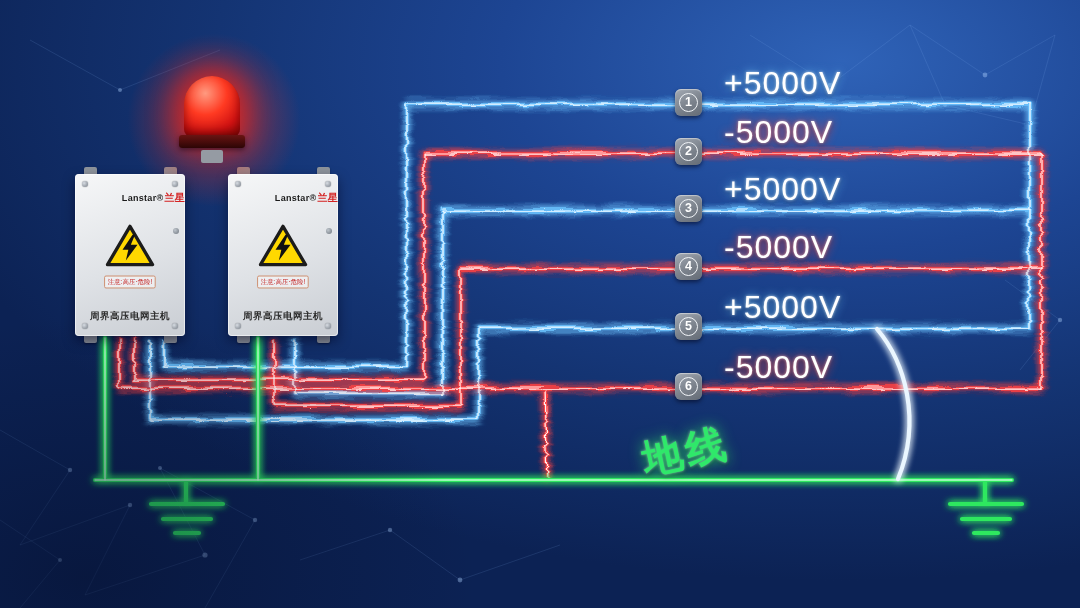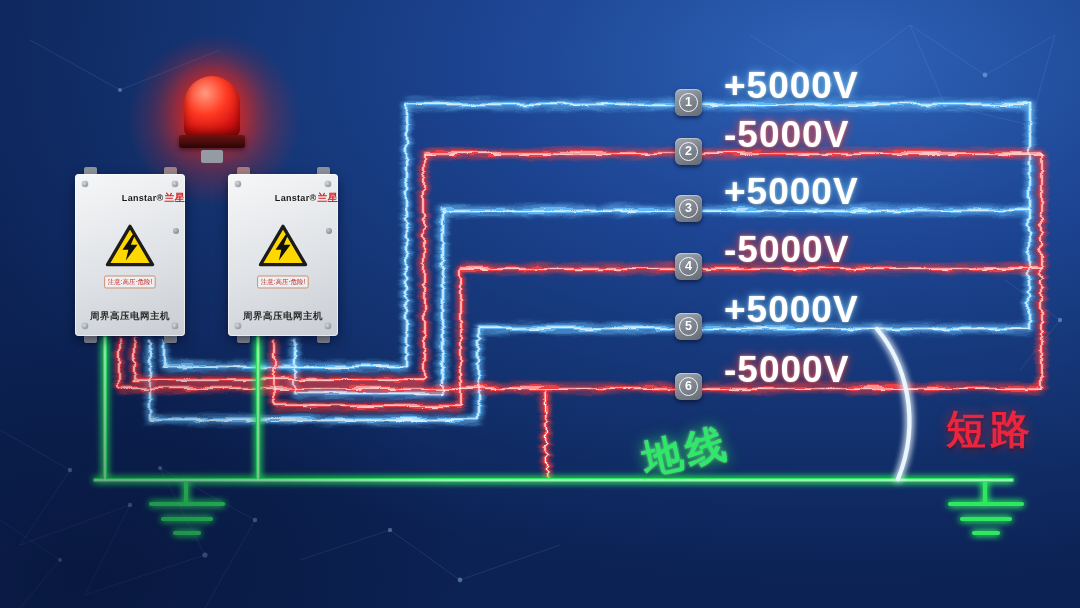--- a/index.html
+++ b/index.html
@@ -26,7 +26,7 @@
     display:flex;align-items:center;justify-content:center;z-index:6}
   .badge-circle{width:19px;height:19px;border:1.6px solid #f0f3f6;border-radius:50%;
     display:flex;align-items:center;justify-content:center;font-size:12.5px;font-weight:bold;color:#fff;line-height:1}
-  .vlabel{position:absolute;left:724px;height:36px;font-size:37px;font-weight:bold;
+  .vlabel{position:absolute;left:724px;height:36px;font-size:32px;font-weight:normal;
     letter-spacing:1px;color:#fff;z-index:6;white-space:nowrap}
   .vlabel.pos{text-shadow:0 0 10px rgba(110,200,255,.95),0 0 3px rgba(255,255,255,.8),0 2px 4px rgba(0,0,30,.5)}
   .vlabel.neg{text-shadow:0 0 10px rgba(255,70,70,.95),0 0 3px rgba(255,220,220,.8),0 2px 4px rgba(0,0,30,.5)}

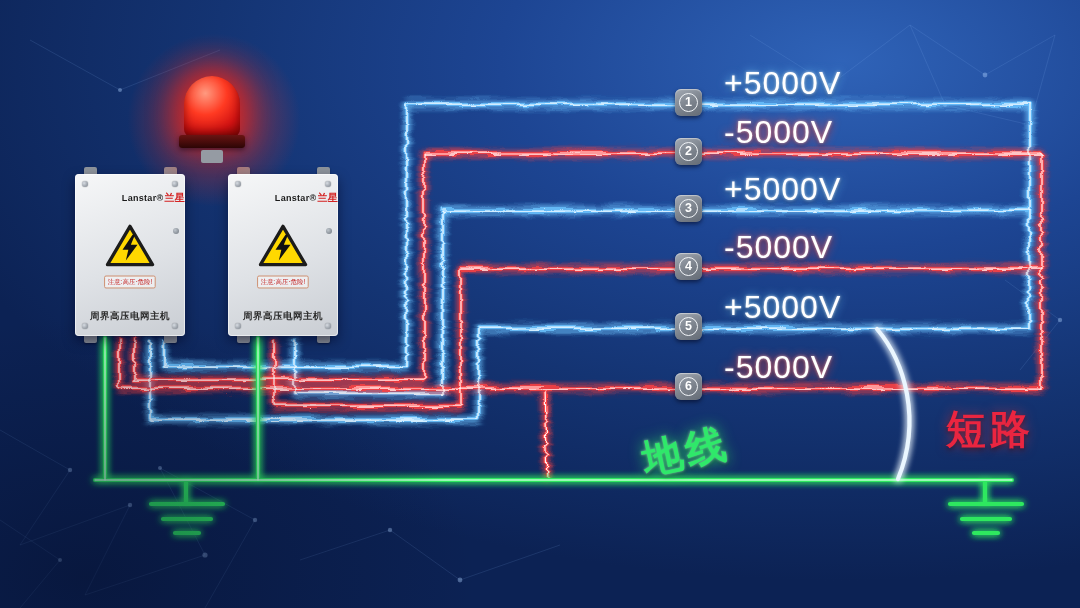--- a/index.html
+++ b/index.html
@@ -286,7 +286,6 @@
   <div class="vlabel neg" style="top:349px">-5000V</div>
 
   <div class="label-ground">地线</div>
-  <div class="label-short">短路</div>
 
 </div>
 

